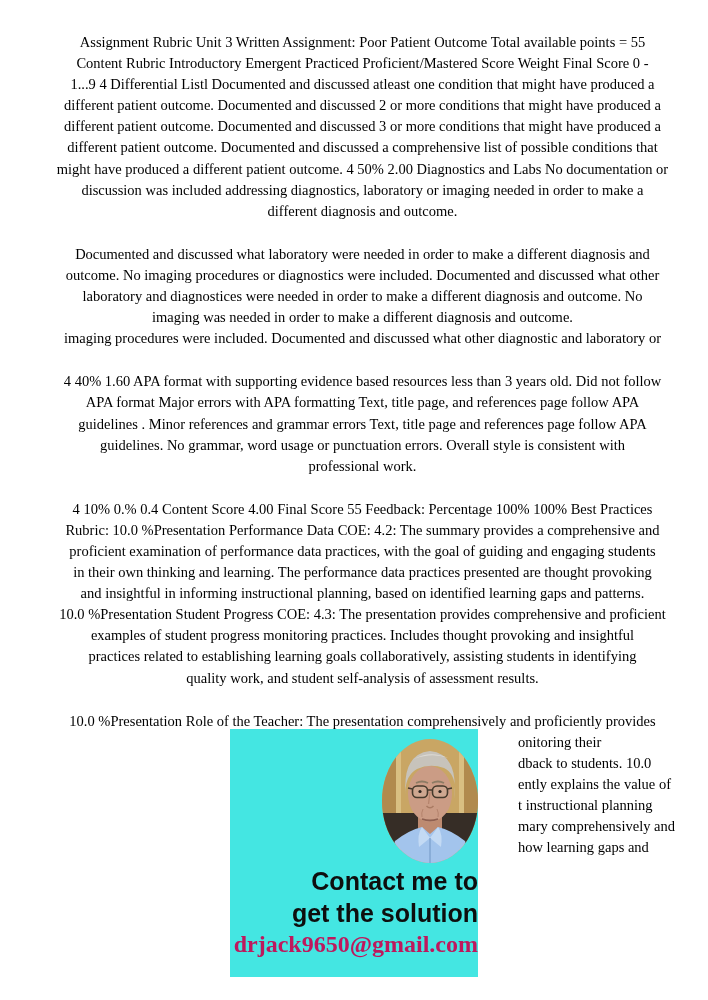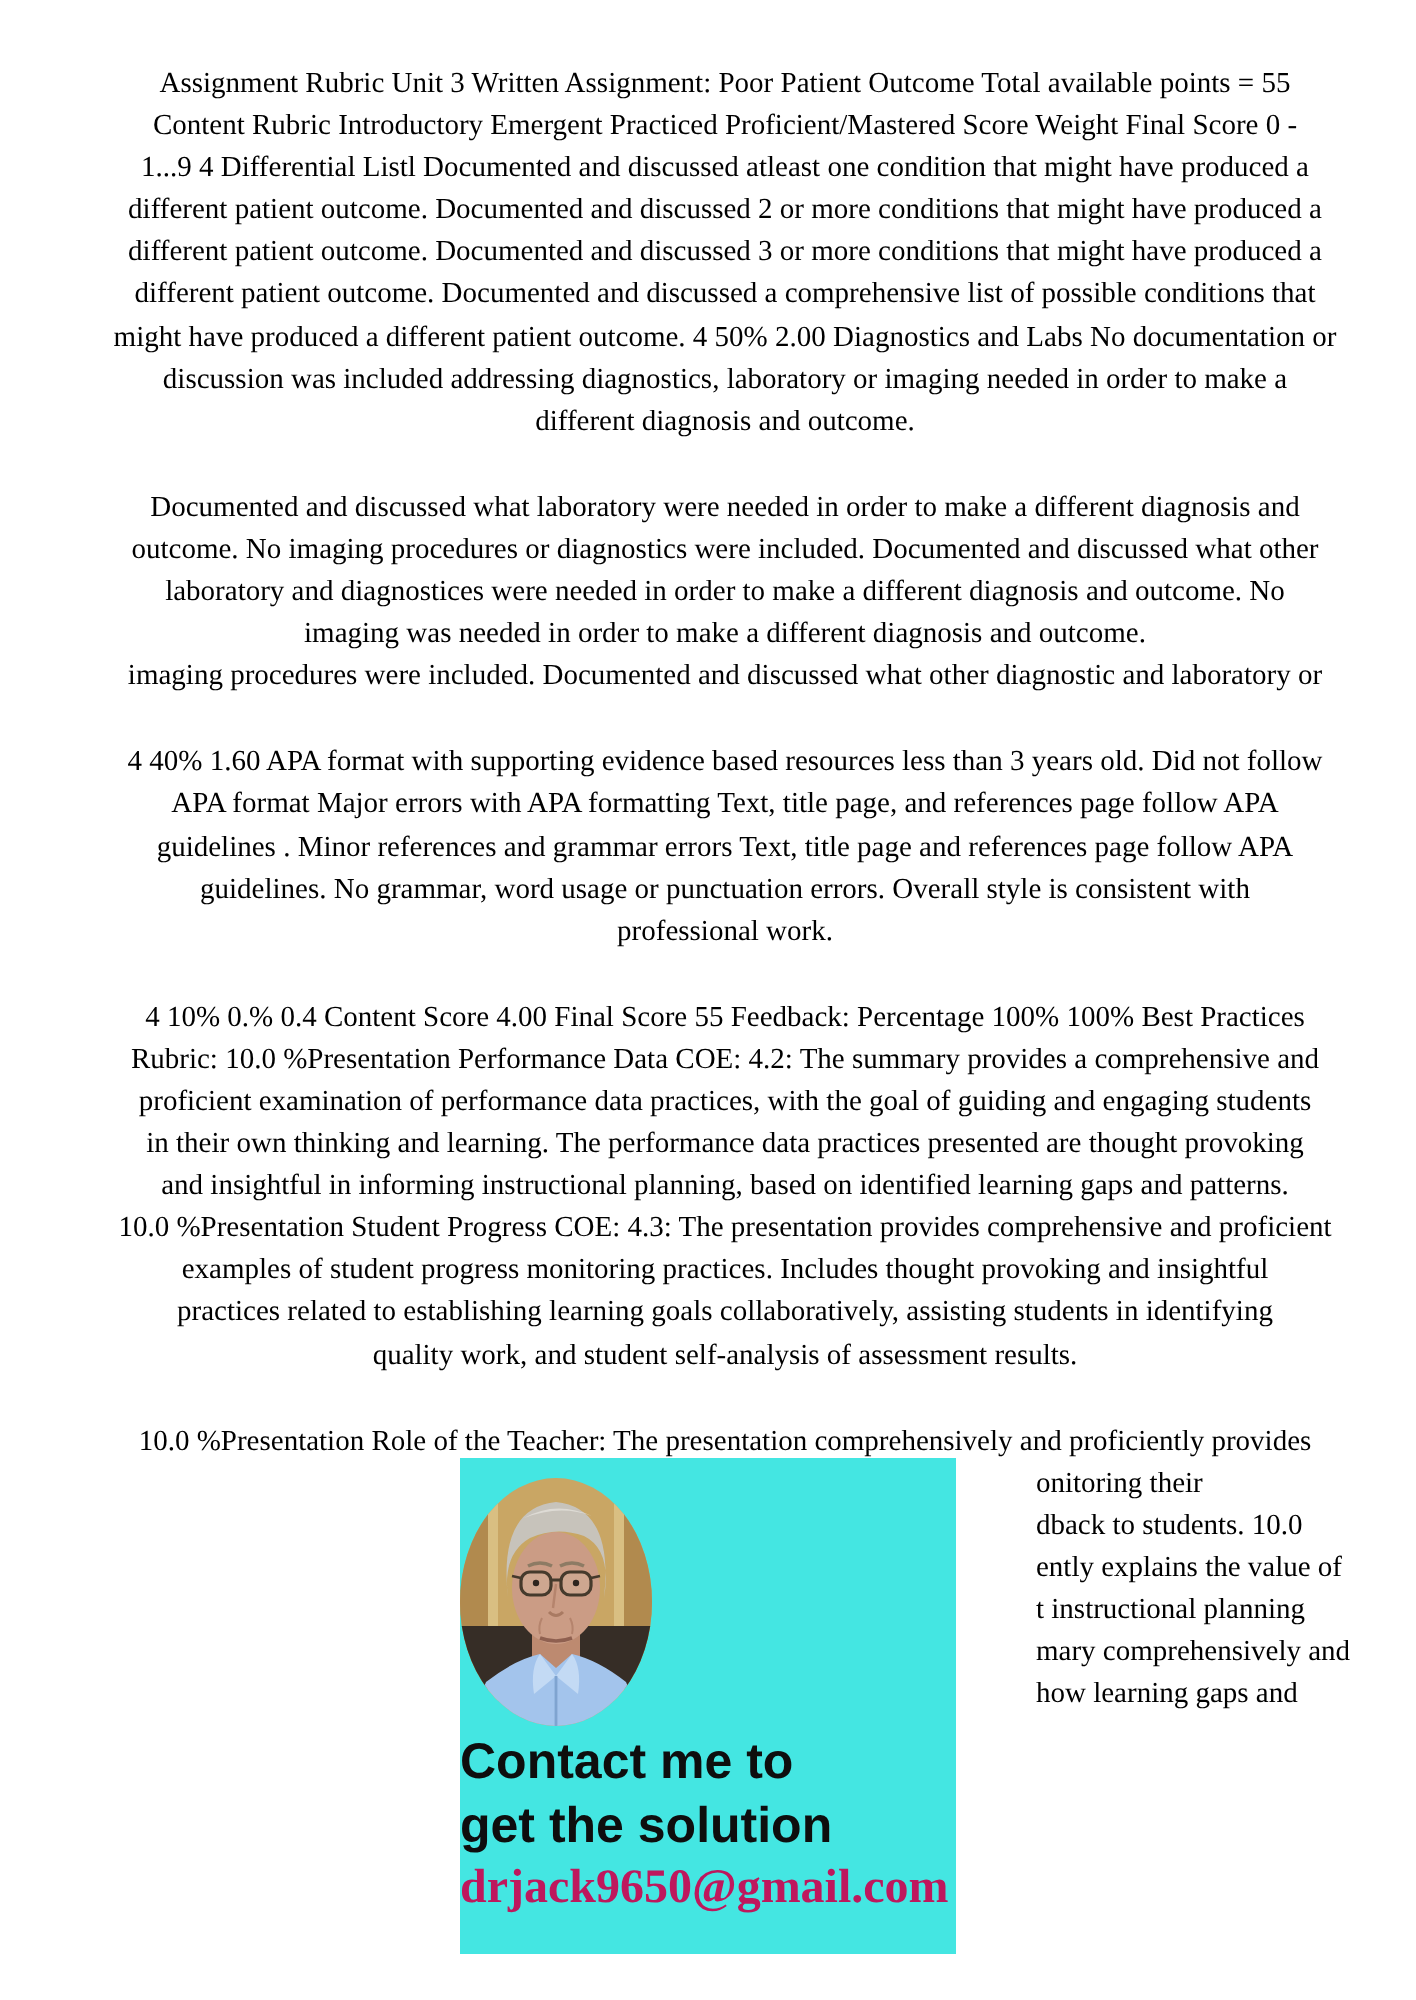--- a/index.html
+++ b/index.html
@@ -51,7 +51,7 @@
     z-index: 5;
     display: flex;
     flex-direction: column;
-    align-items: flex-start;
+    align-items: flex-end;
   }
   .portrait { margin-top: 10px; display: block; }
   .promo-title {

